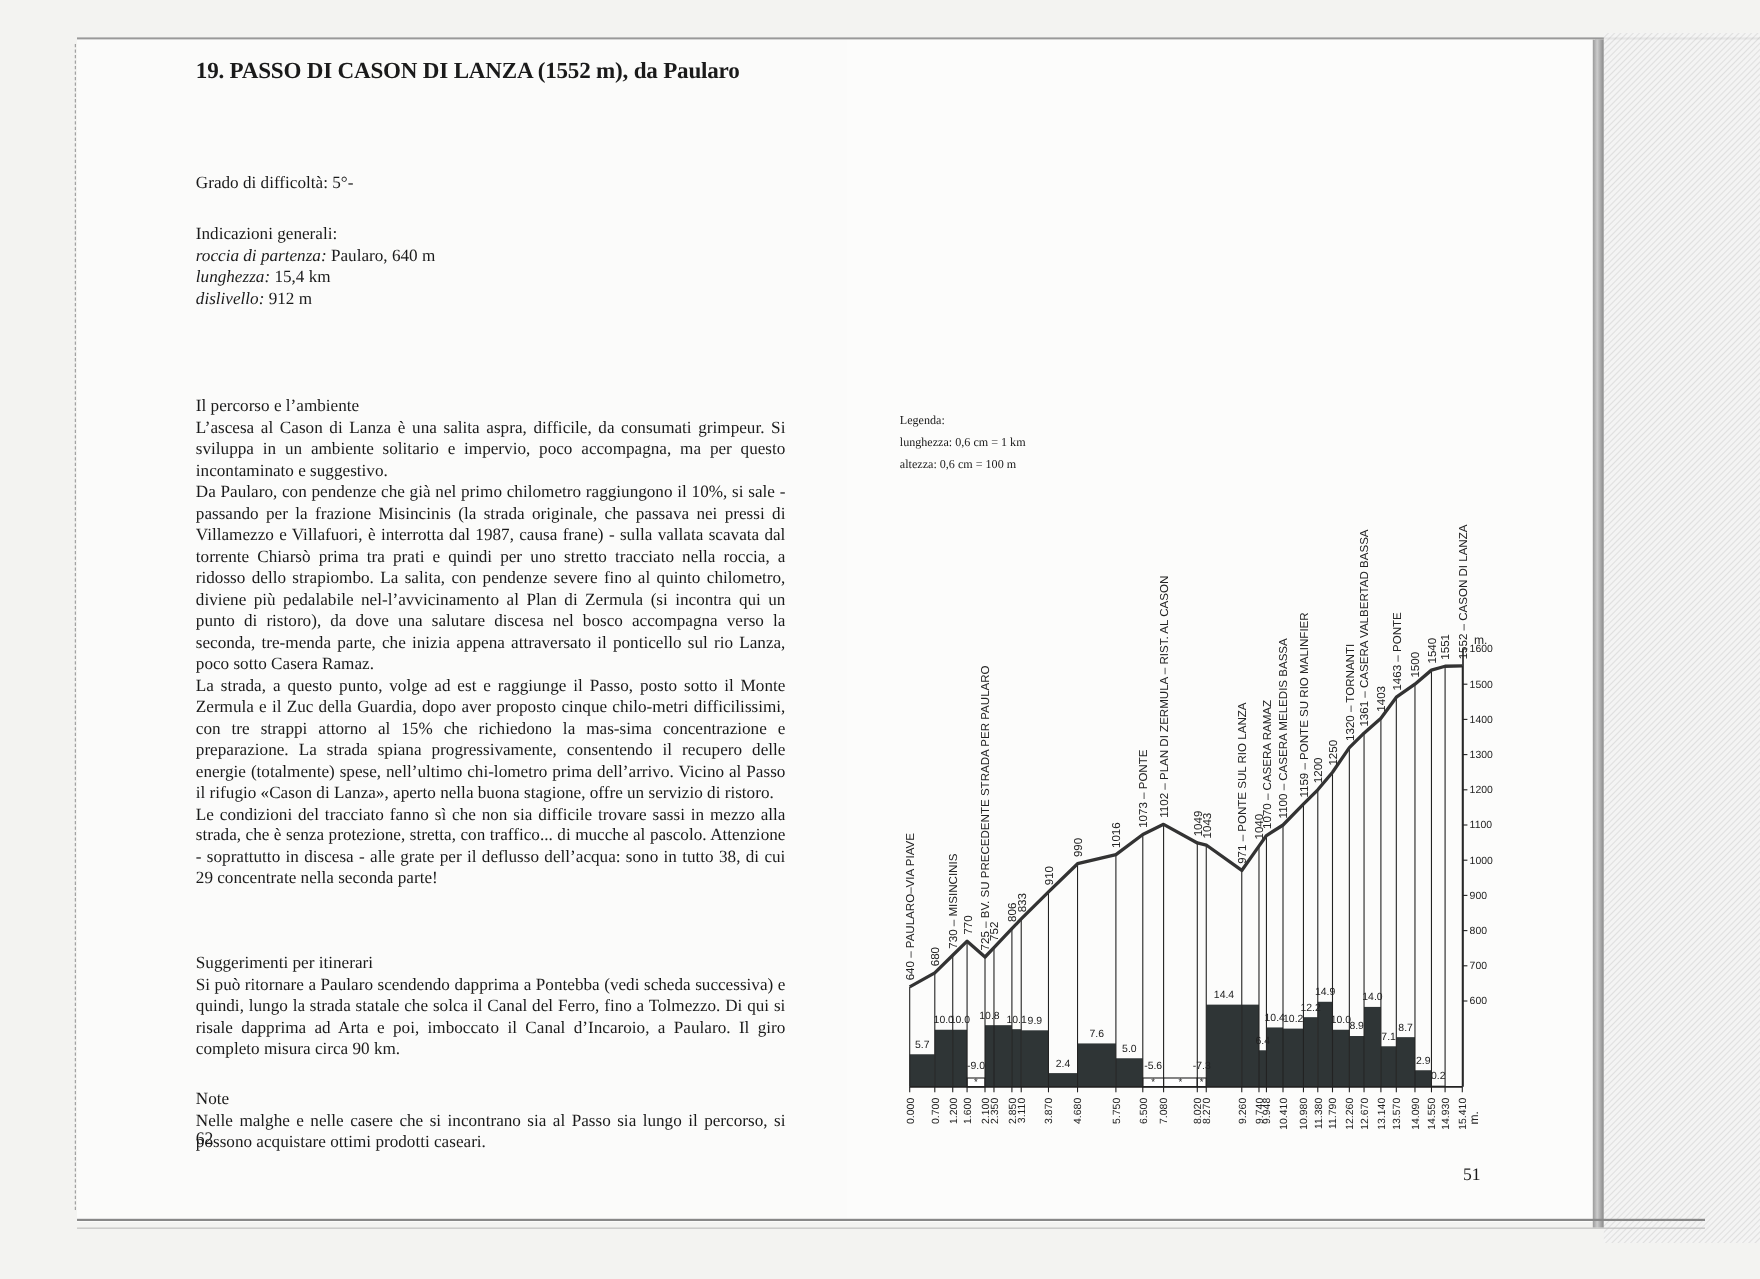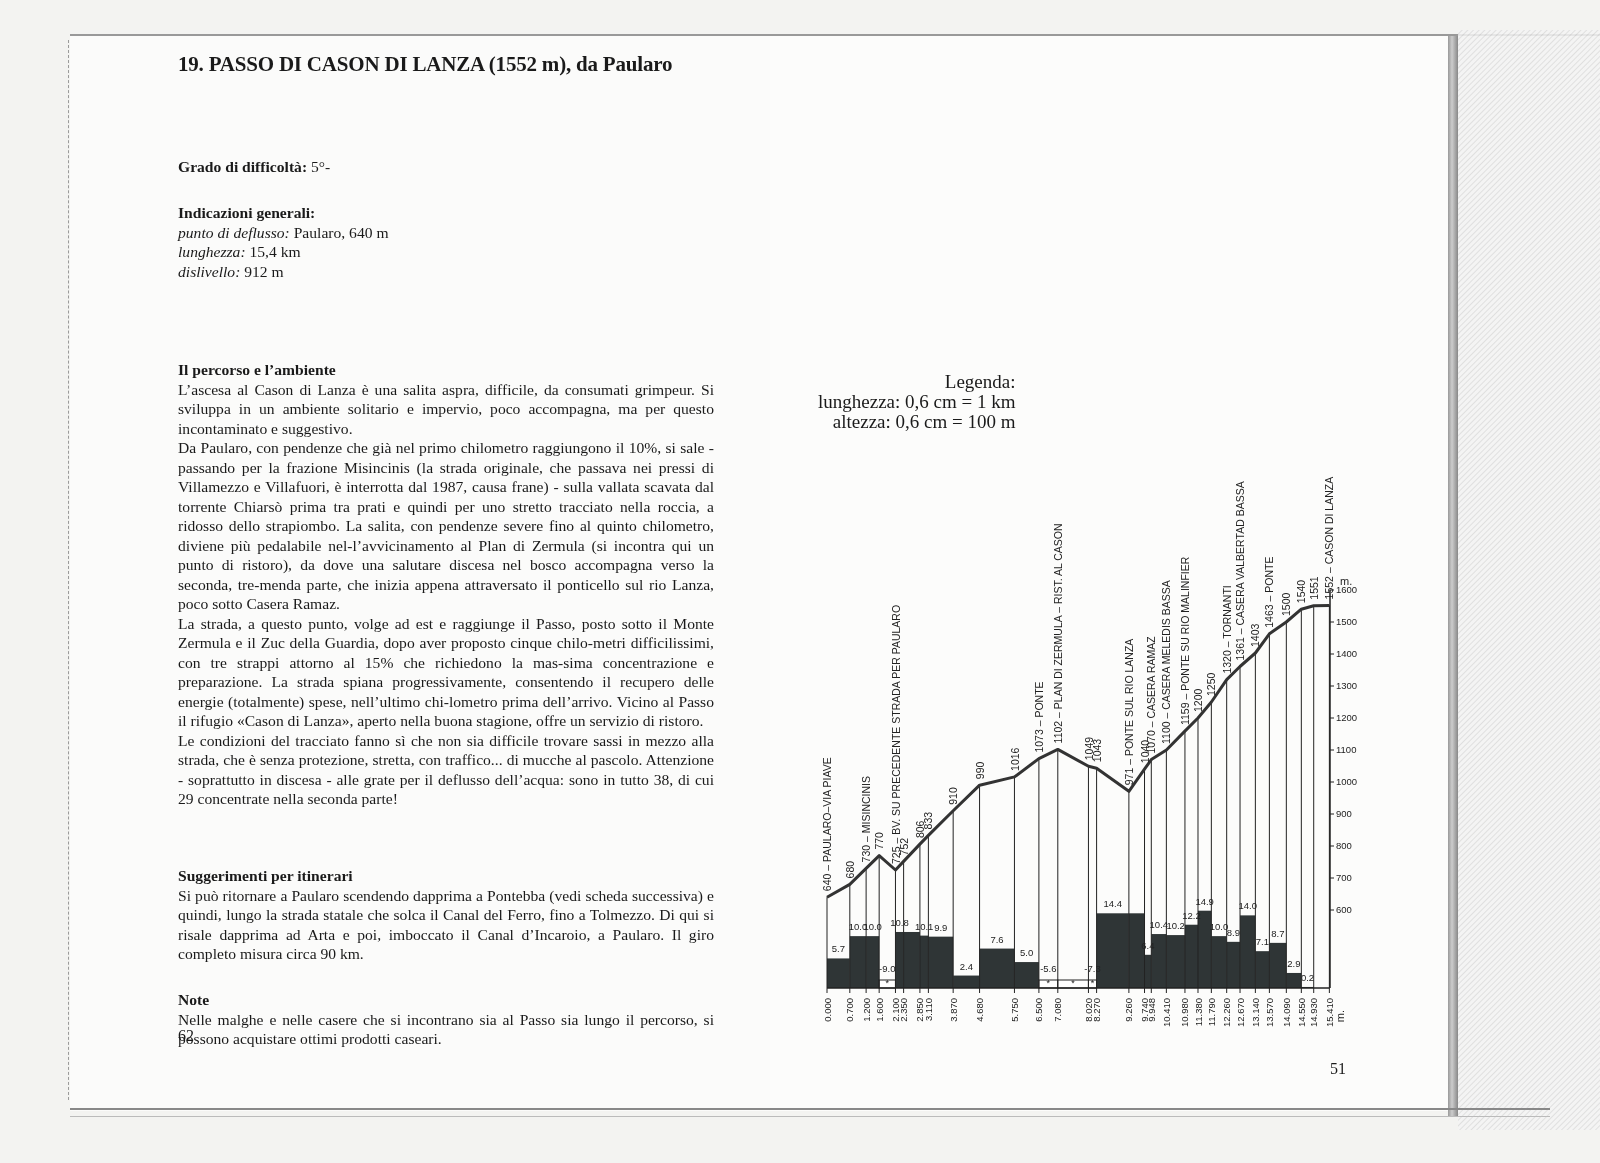--- a/index.html
+++ b/index.html
@@ -44,7 +44,7 @@
     font-size:21px; font-weight:bold; letter-spacing:-0.2px;
   }
   .block { position:absolute; left:178px; width:536px; font-size:15.6px; line-height:19.5px; }
-  .h { font-weight:bold; }
+  .h { font-weight:normal; }
   .it { font-style:italic; }
   p { margin:0; text-align:justify; }
   .page-num { position:absolute; font-size:16px; }

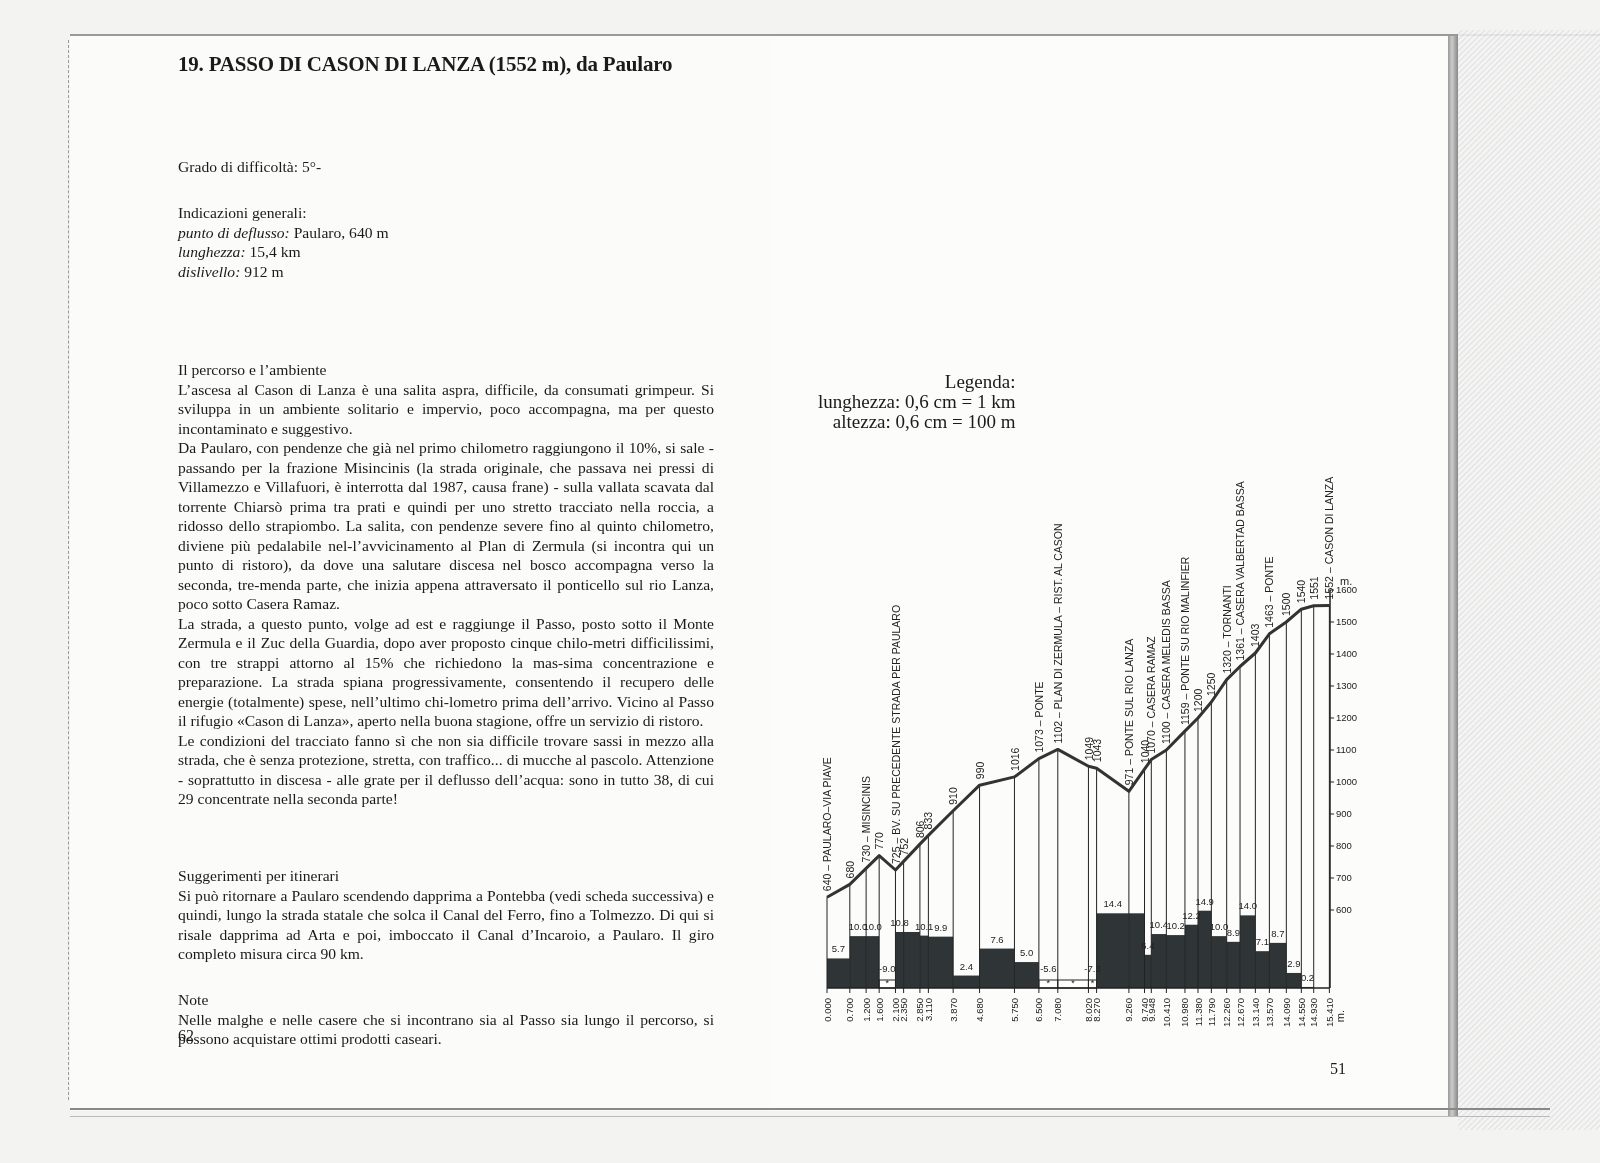--- a/index.html
+++ b/index.html
@@ -71,7 +71,7 @@
 
   <div class="block" style="top:203px;">
     <div class="h">Indicazioni generali:</div>
-    <div><span class="it">punto di deflusso:</span><span> Paularo, 640 m</span></div>
+    <div><span class="it">roccia di partenza:</span><span> Paularo, 640 m</span></div>
     <div><span class="it">lunghezza:</span><span> 15,4 km</span></div>
     <div><span class="it">dislivello:</span><span> 912 m</span></div>
   </div>

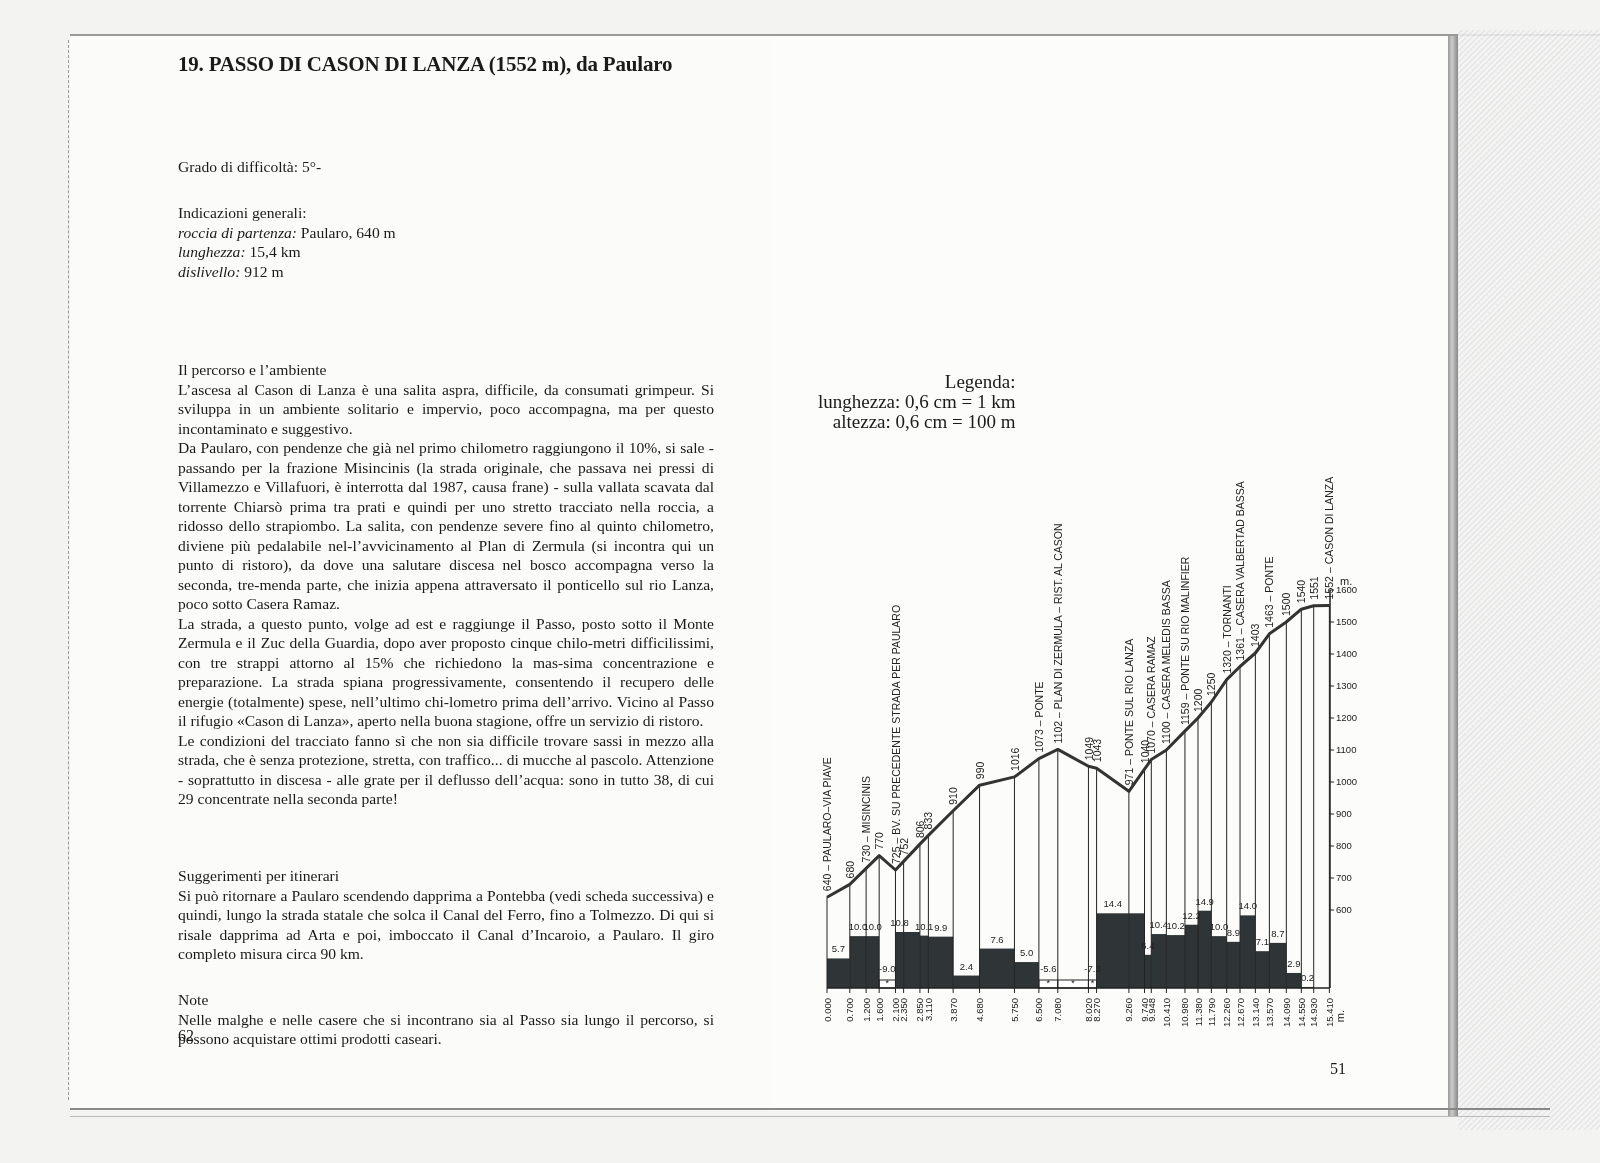--- a/index.html
+++ b/index.html
@@ -48,7 +48,7 @@
   .it { font-style:italic; }
   p { margin:0; text-align:justify; }
   .page-num { position:absolute; font-size:16px; }
-  .legend { position:absolute; left:818px; top:372px; font-size:19px; line-height:20px;text-align:right; }
+  .legend { position:absolute; left:818px; top:372px; font-size:11px; line-height:20px; }
   svg text { font-family:"Liberation Sans","DejaVu Sans",sans-serif; }
 </style>
 </head>

